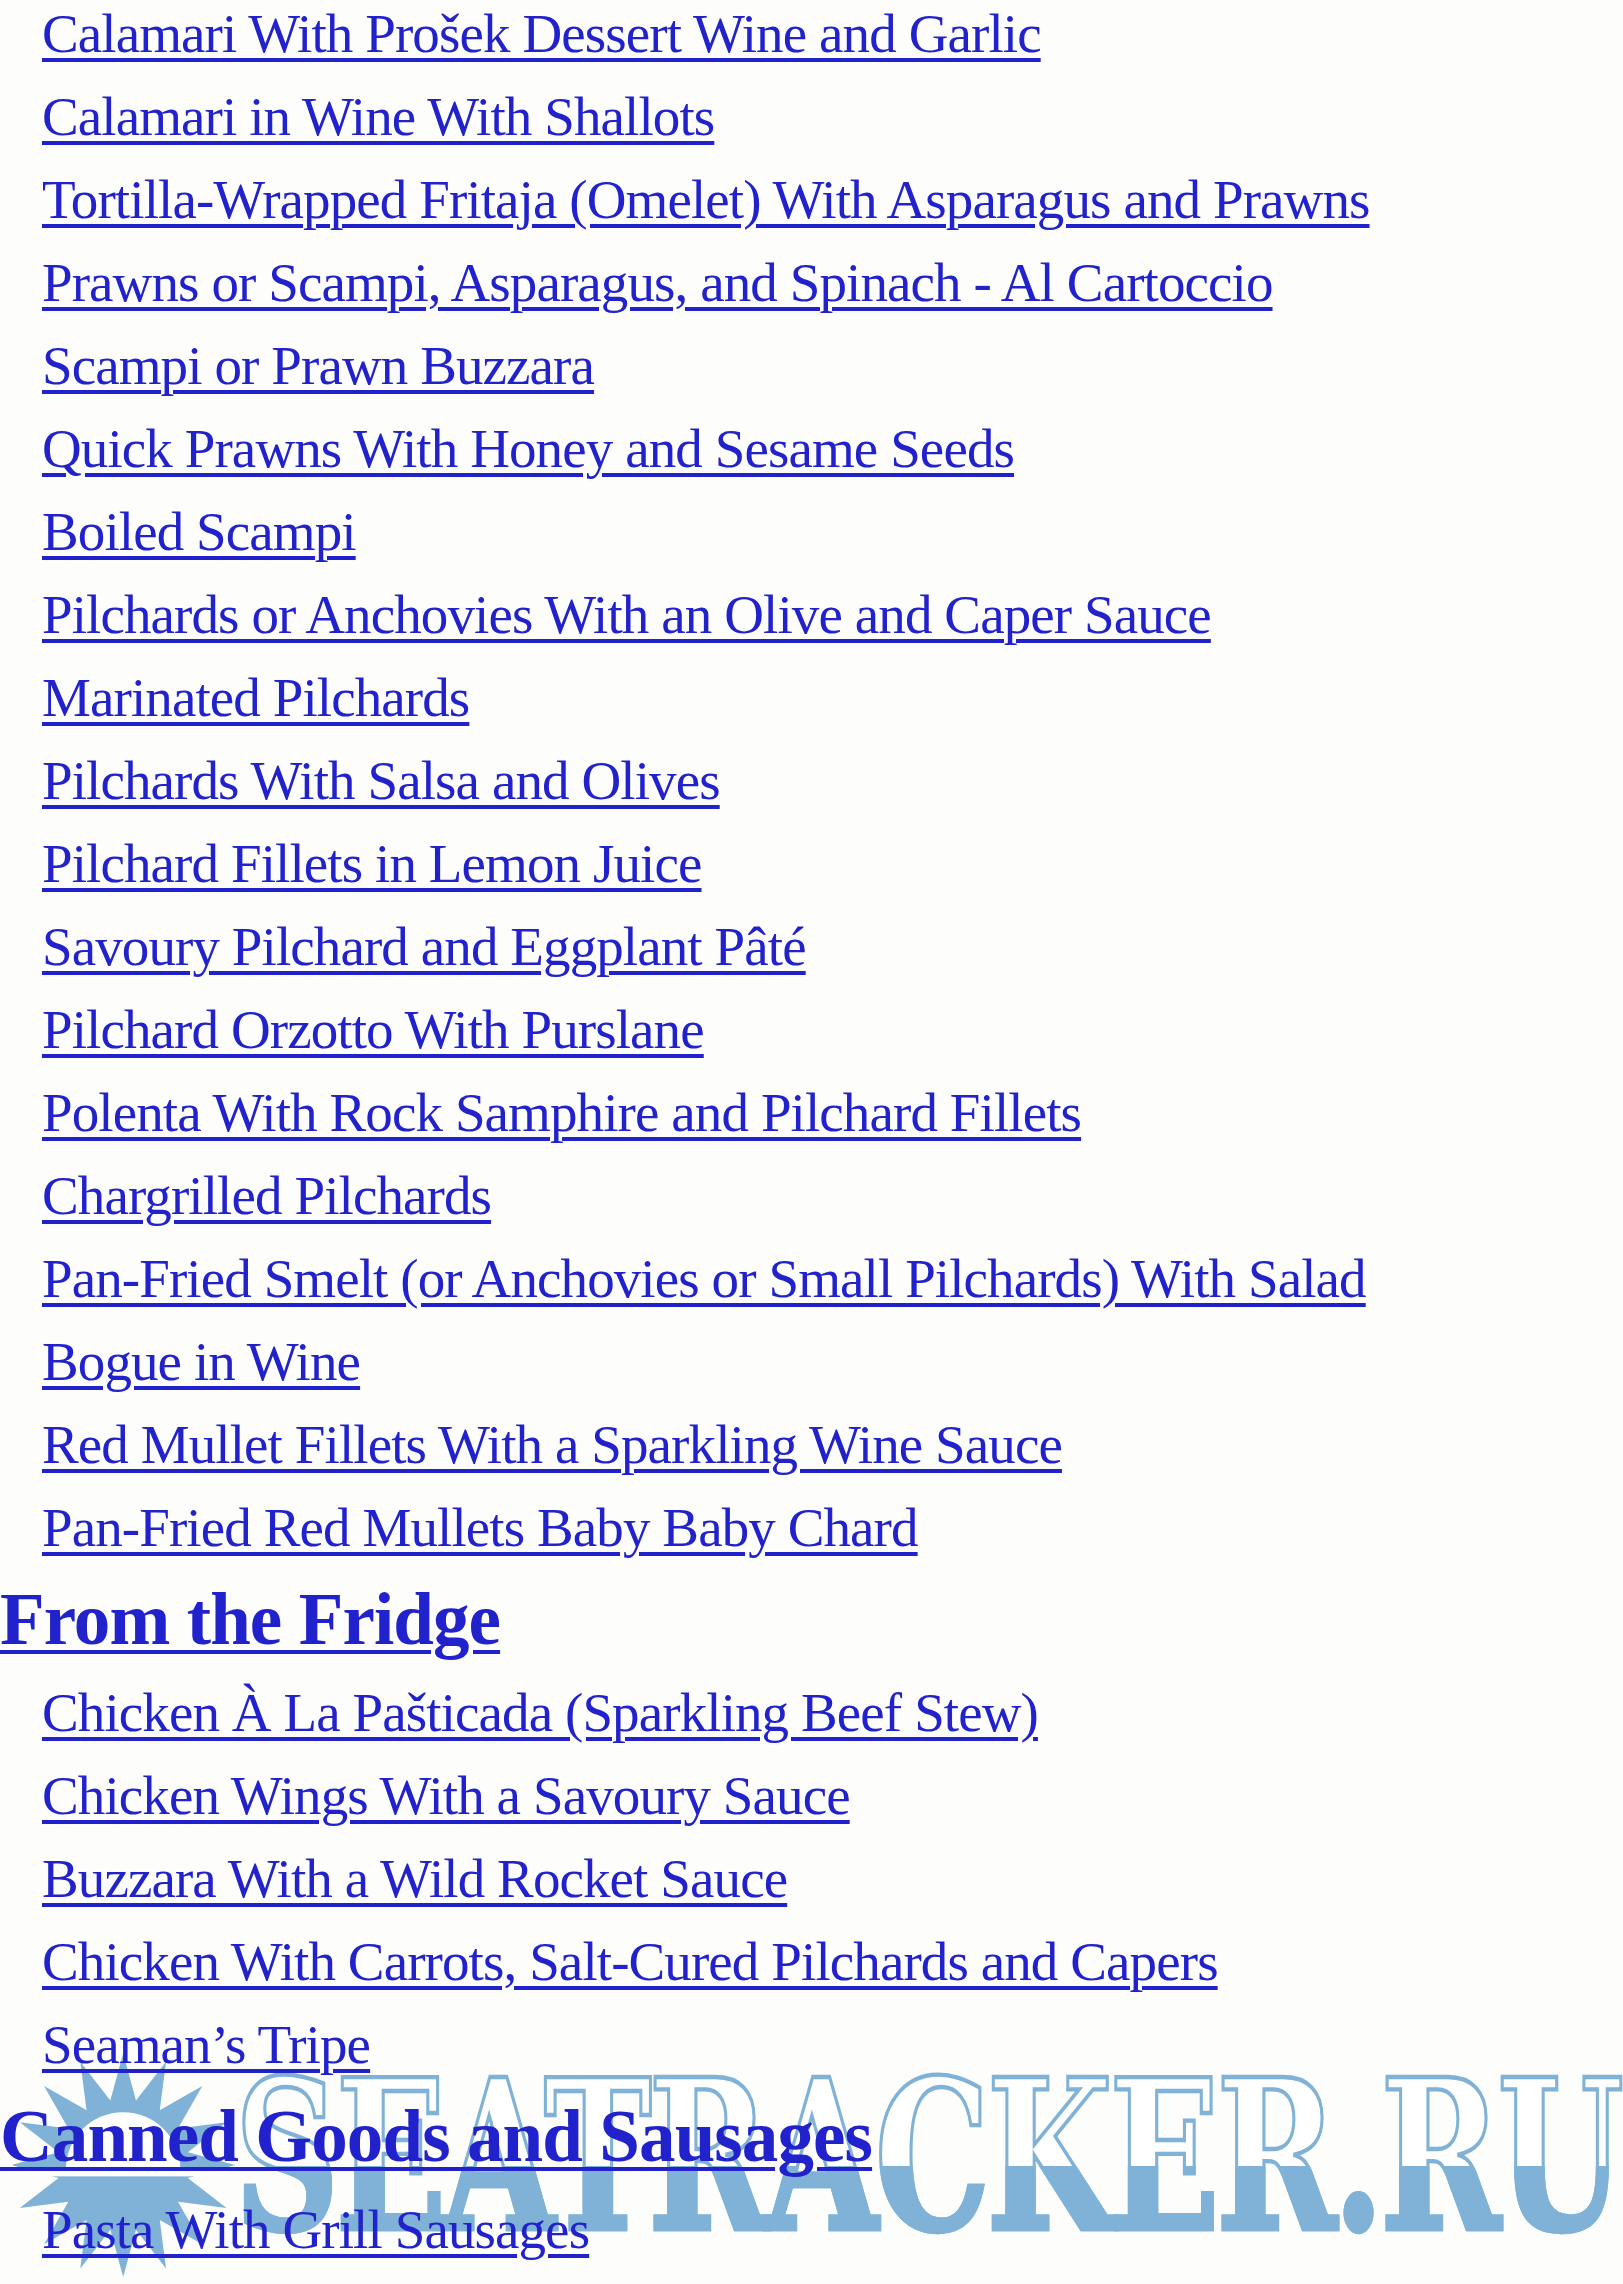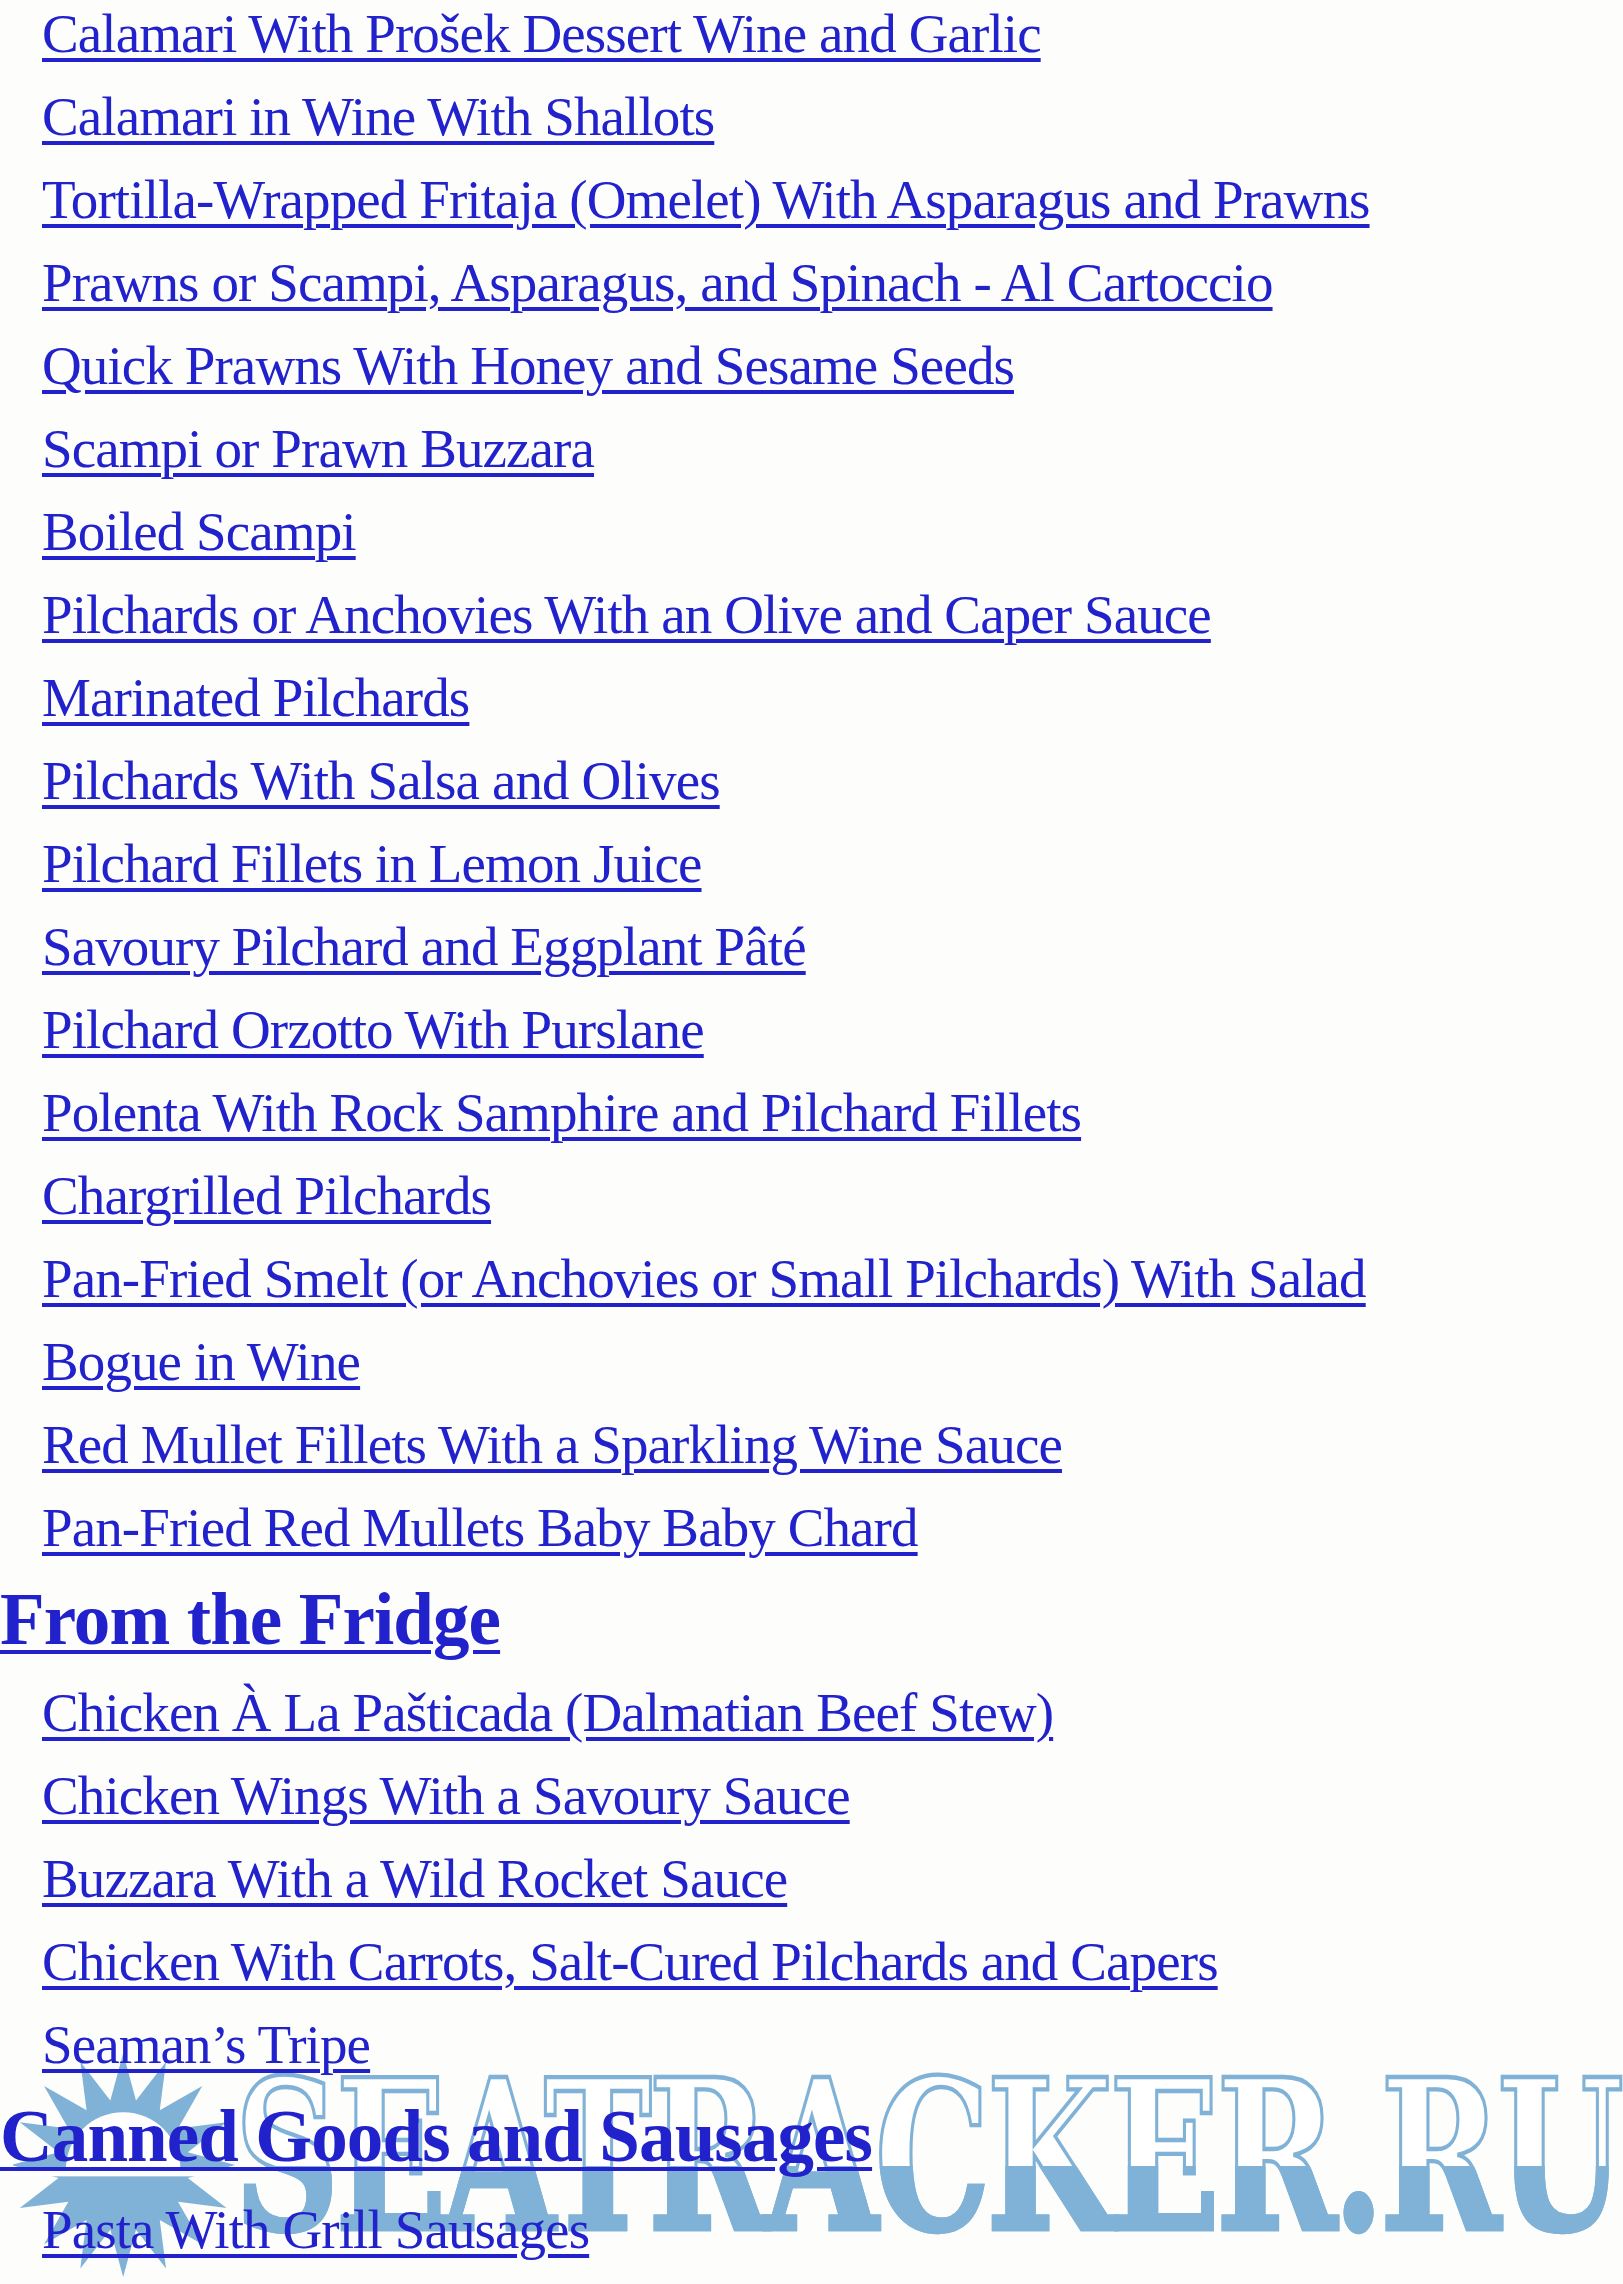--- a/index.html
+++ b/index.html
@@ -65,8 +65,8 @@
       <a class="row link">Calamari in Wine With Shallots</a>
       <a class="row link">Tortilla-Wrapped Fritaja (Omelet) With Asparagus and Prawns</a>
       <a class="row link">Prawns or Scampi, Asparagus, and Spinach - Al Cartoccio</a>
+      <a class="row link">Scampi or Prawn Buzzara</a>
       <a class="row link">Quick Prawns With Honey and Sesame Seeds</a>
-      <a class="row link">Scampi or Prawn Buzzara</a>
       <a class="row link">Boiled Scampi</a>
       <a class="row link">Pilchards or Anchovies With an Olive and Caper Sauce</a>
       <a class="row link">Marinated Pilchards</a>

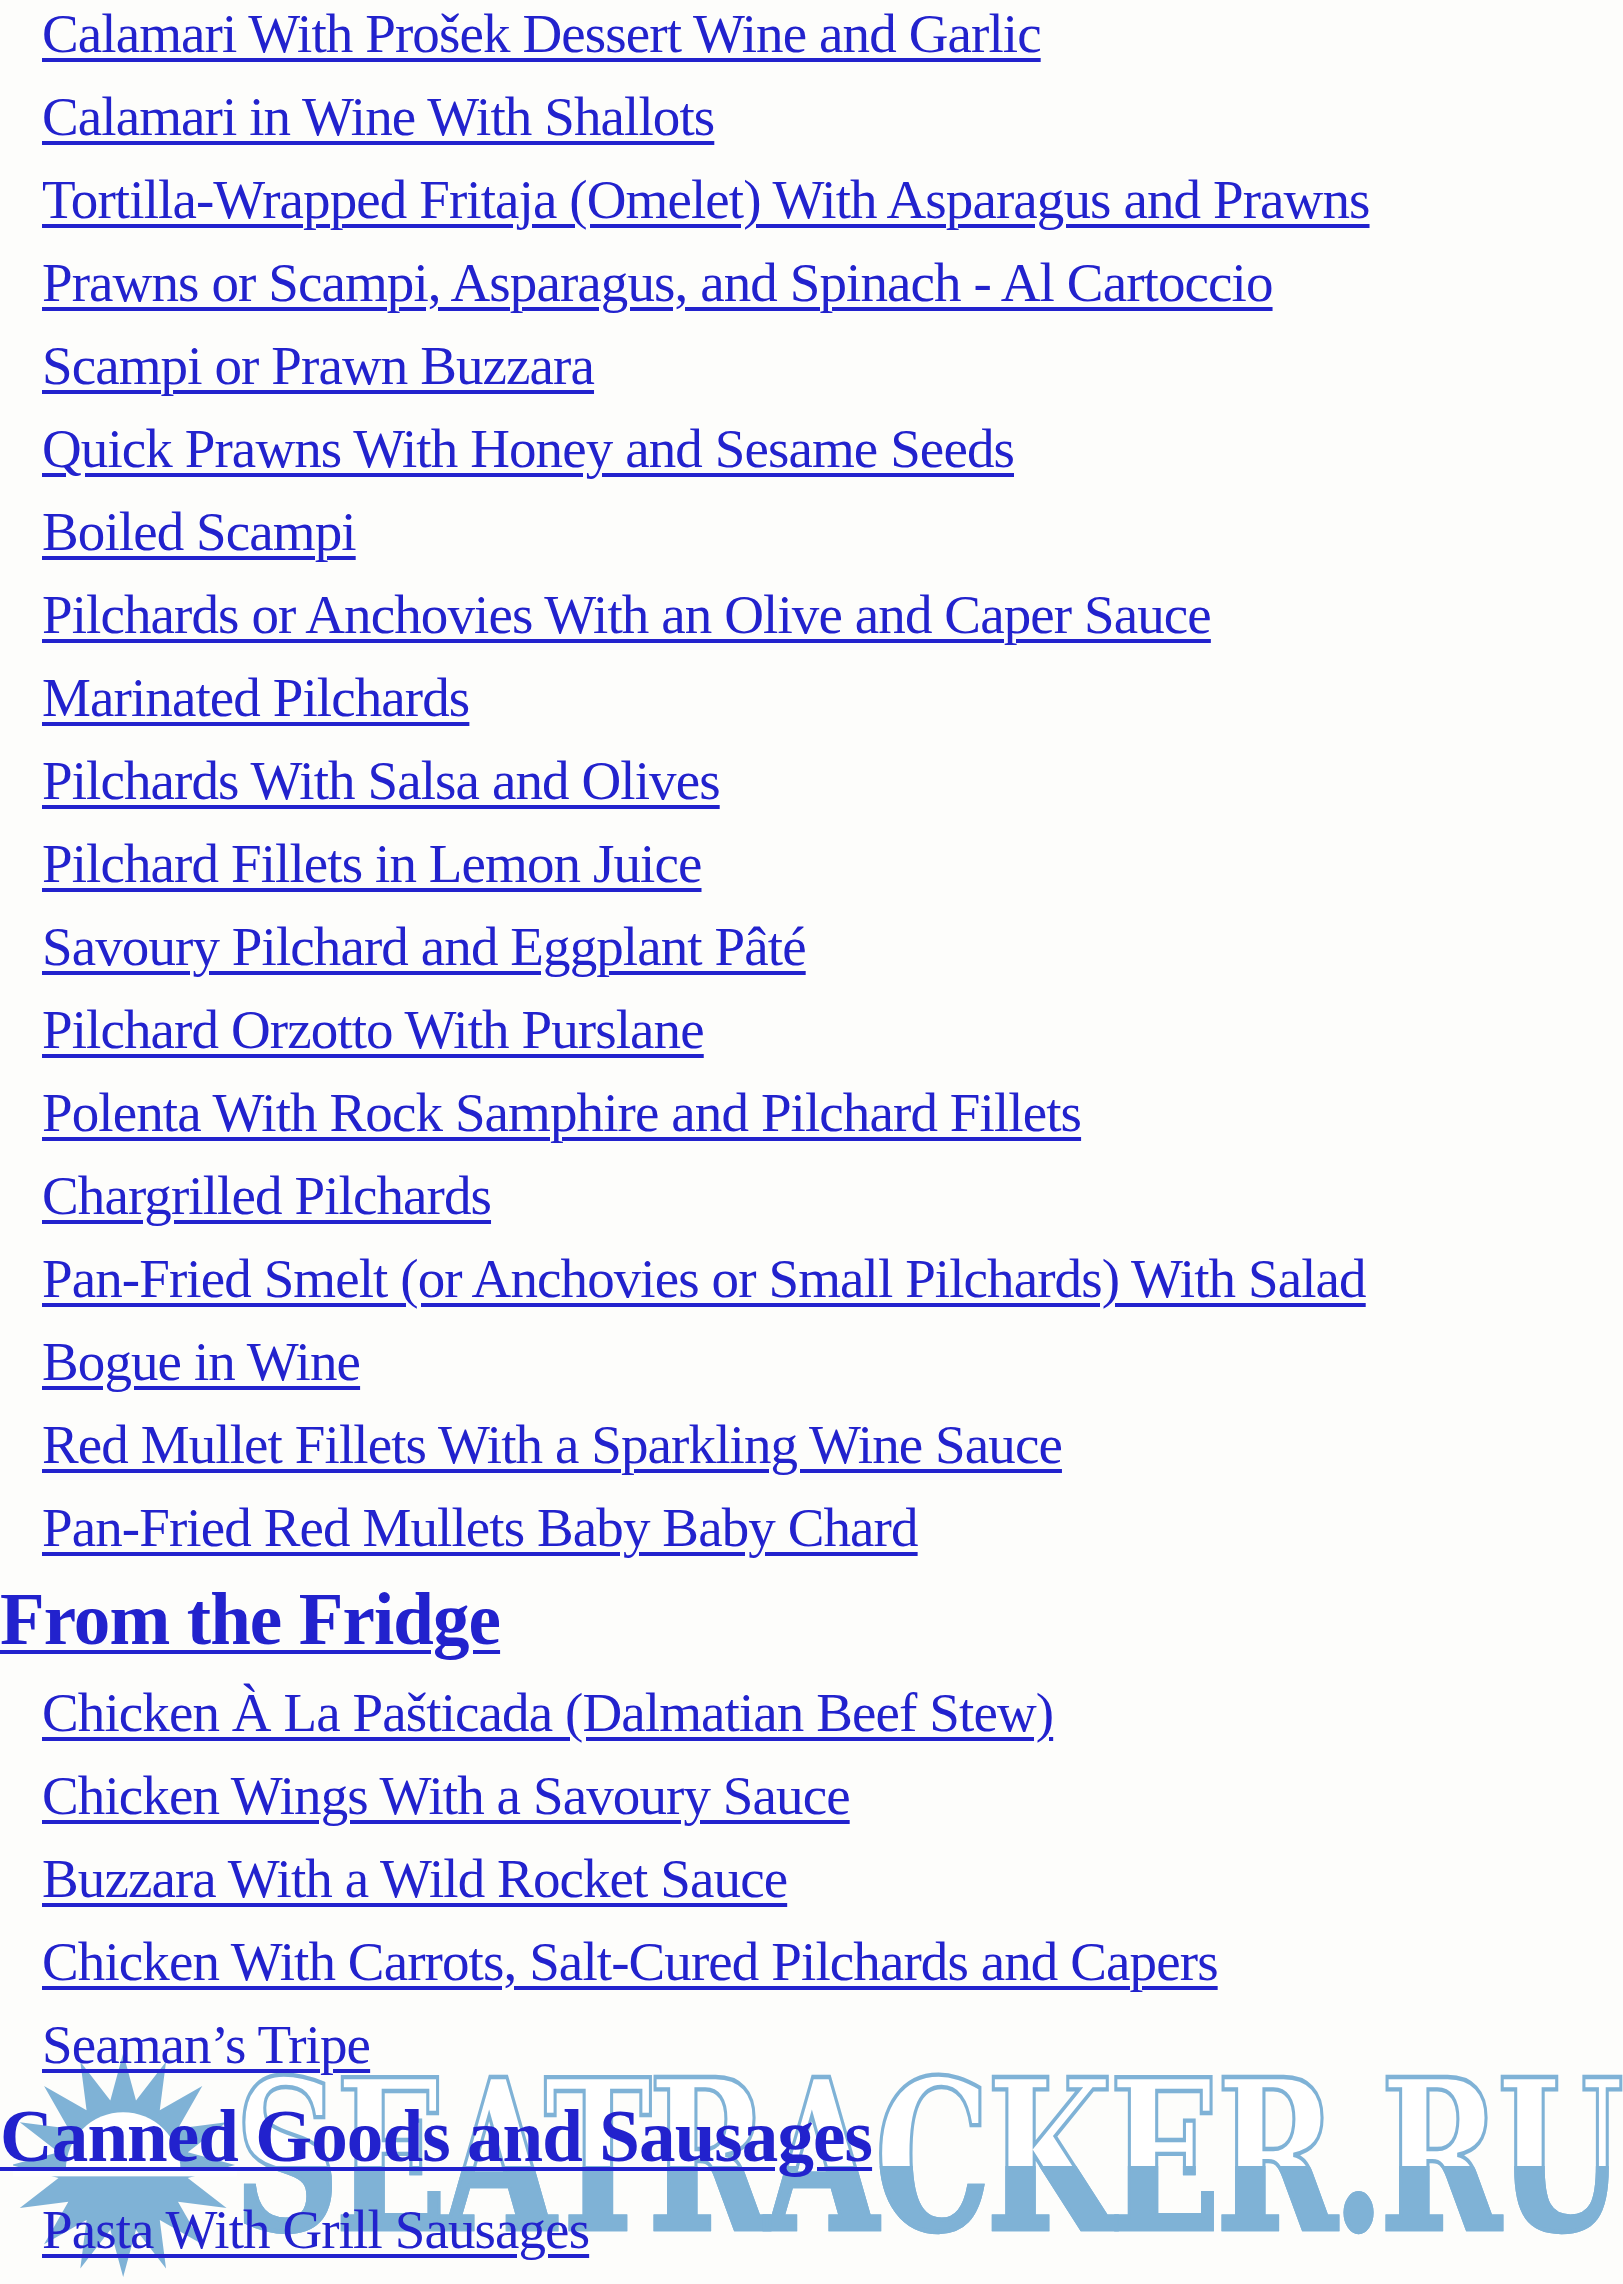--- a/index.html
+++ b/index.html
@@ -81,7 +81,7 @@
       <a class="row link">Red Mullet Fillets With a Sparkling Wine Sauce</a>
       <a class="row link">Pan-Fried Red Mullets Baby Baby Chard</a>
       <a class="row heading">From the Fridge</a>
-      <a class="row link">Chicken À La Pašticada (Dalmatian Beef Stew)</a>
+      <a class="row link">Chicken À La Pašticada (Sparkling Beef Stew)</a>
       <a class="row link">Chicken Wings With a Savoury Sauce</a>
       <a class="row link">Buzzara With a Wild Rocket Sauce</a>
       <a class="row link">Chicken With Carrots, Salt-Cured Pilchards and Capers</a>

